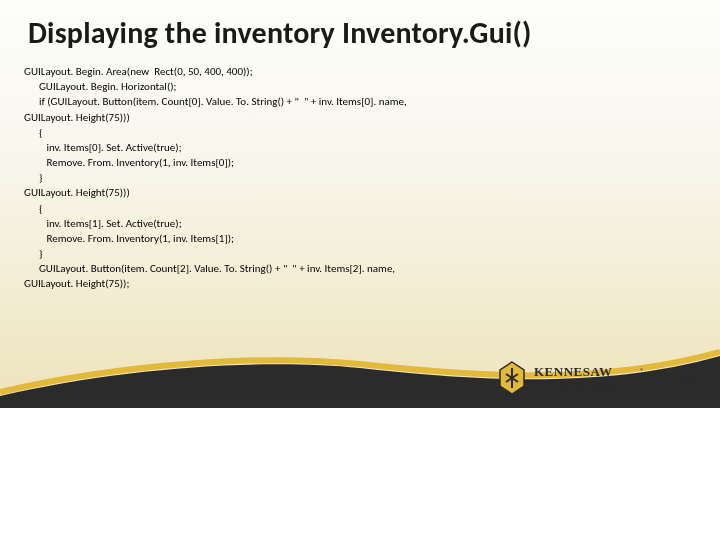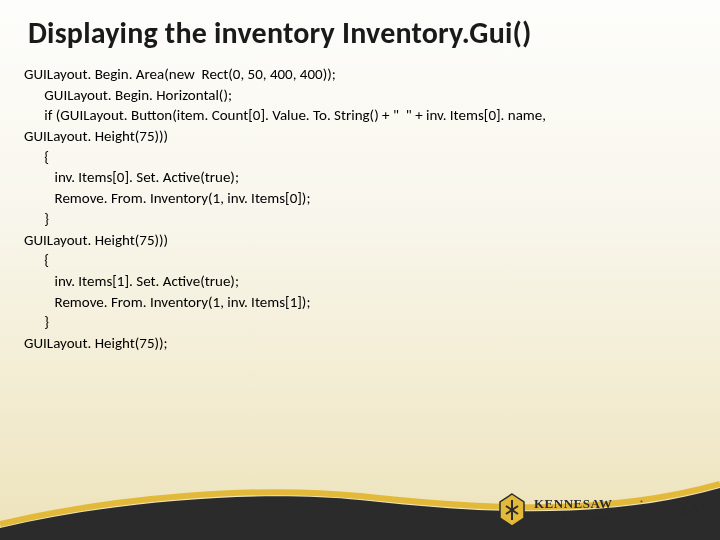--- a/index.html
+++ b/index.html
@@ -5,7 +5,7 @@
   * { margin: 0; padding: 0; box-sizing: border-box; }
   html, body { width: 720px; height: 540px; overflow: hidden; font-family: Calibri, Arial, sans-serif; }
   .slide {
-    width: 720px; height: 540px;
+    width: 720px; height: 408px;
     background: linear-gradient(to bottom, #fdfdfb 0%, #f8f6ec 40%, #f3edd4 70%, #ede2ba 100%);
     position: relative;
   }

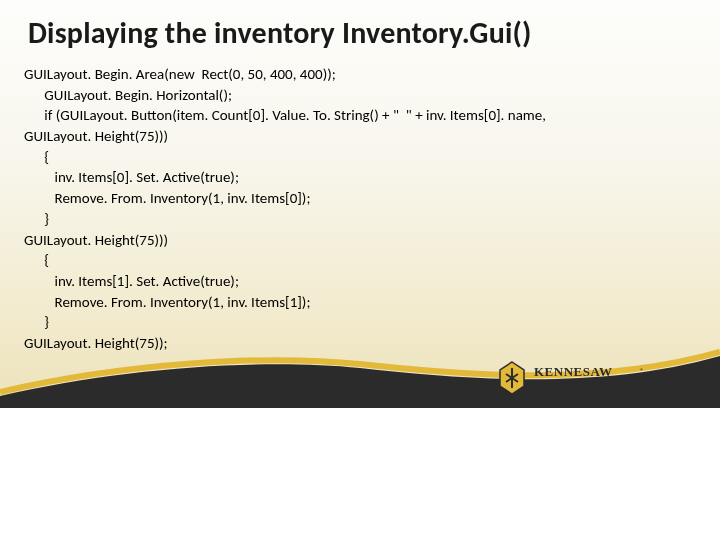--- a/index.html
+++ b/index.html
@@ -20,7 +20,7 @@
   .body {
     position: absolute;
     top: 64px; left: 24px; right: 24px;
-    font-size: 15px;
+    font-size: 11px;
     line-height: 1.38;
     color: #000;
     font-family: Calibri, Arial, sans-serif;

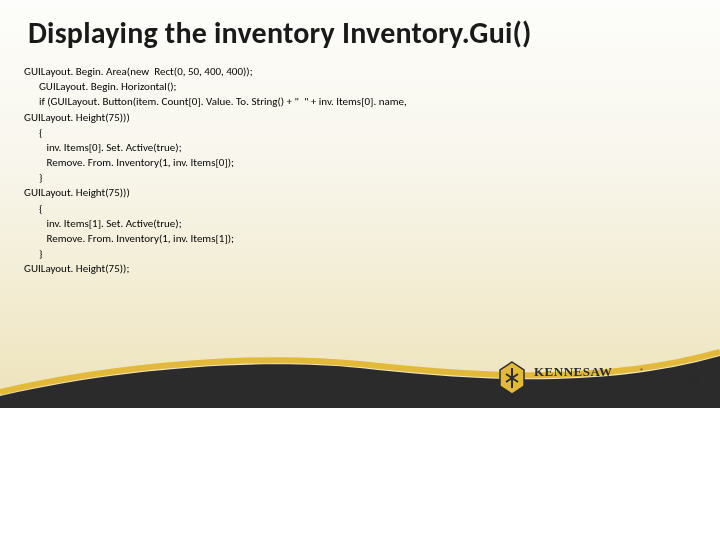--- a/index.html
+++ b/index.html
@@ -68,6 +68,7 @@
     <div class="line">         inv. Items[1]. Set. Active(true);</div>
     <div class="line">         Remove. From. Inventory(1, inv. Items[1]);</div>
     <div class="line">      }</div>
+    <div class="line">      GUILayout. Button(item. Count[2]. Value. To. String() + "  " + inv. Items[2]. name,</div>
     <div class="line">GUILayout. Height(75));</div>
   </div>
 

